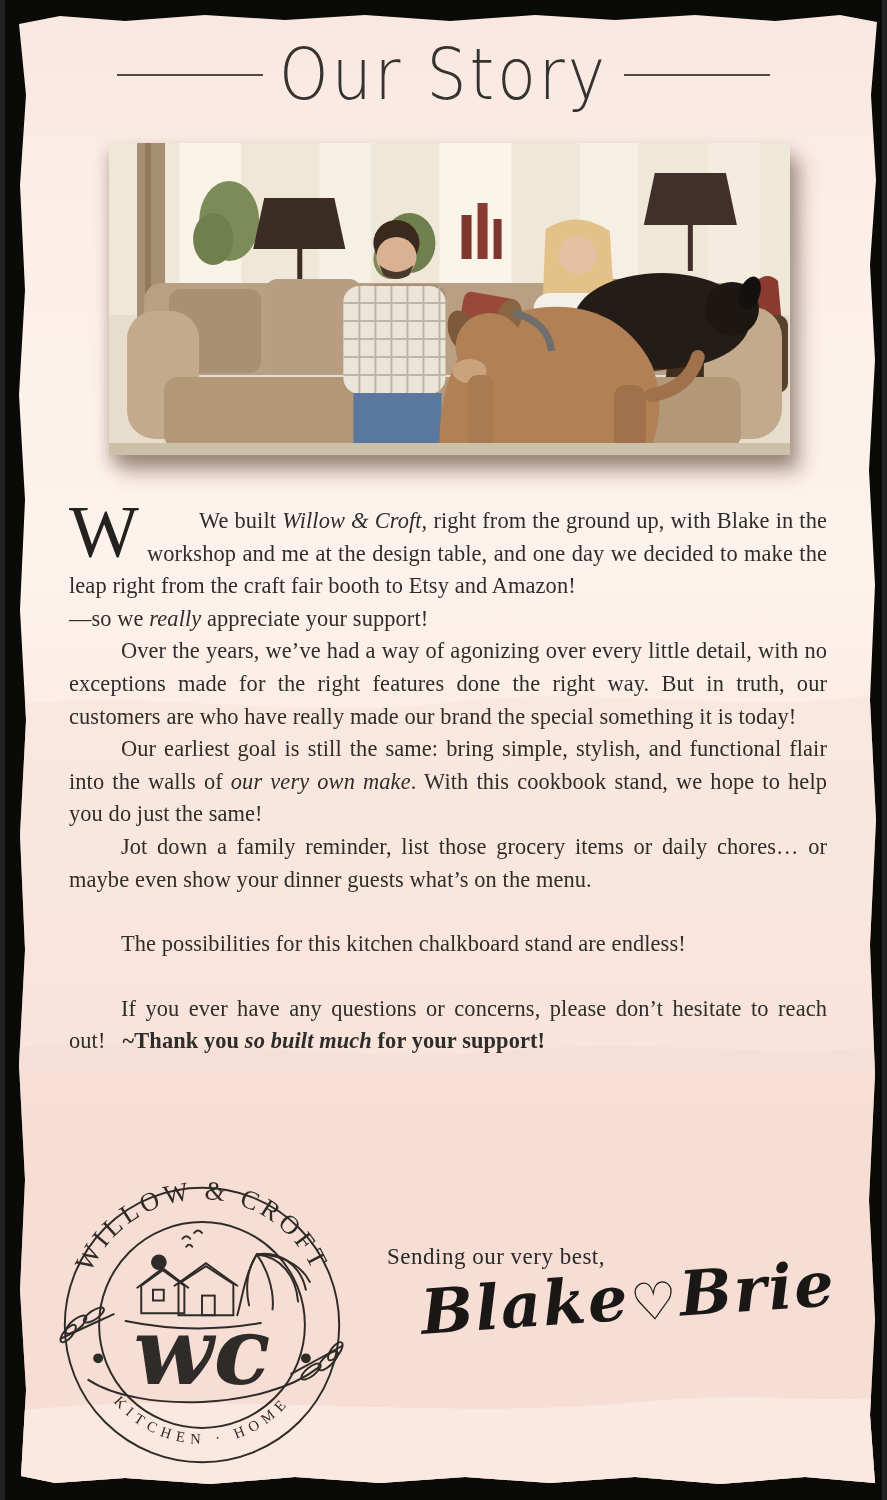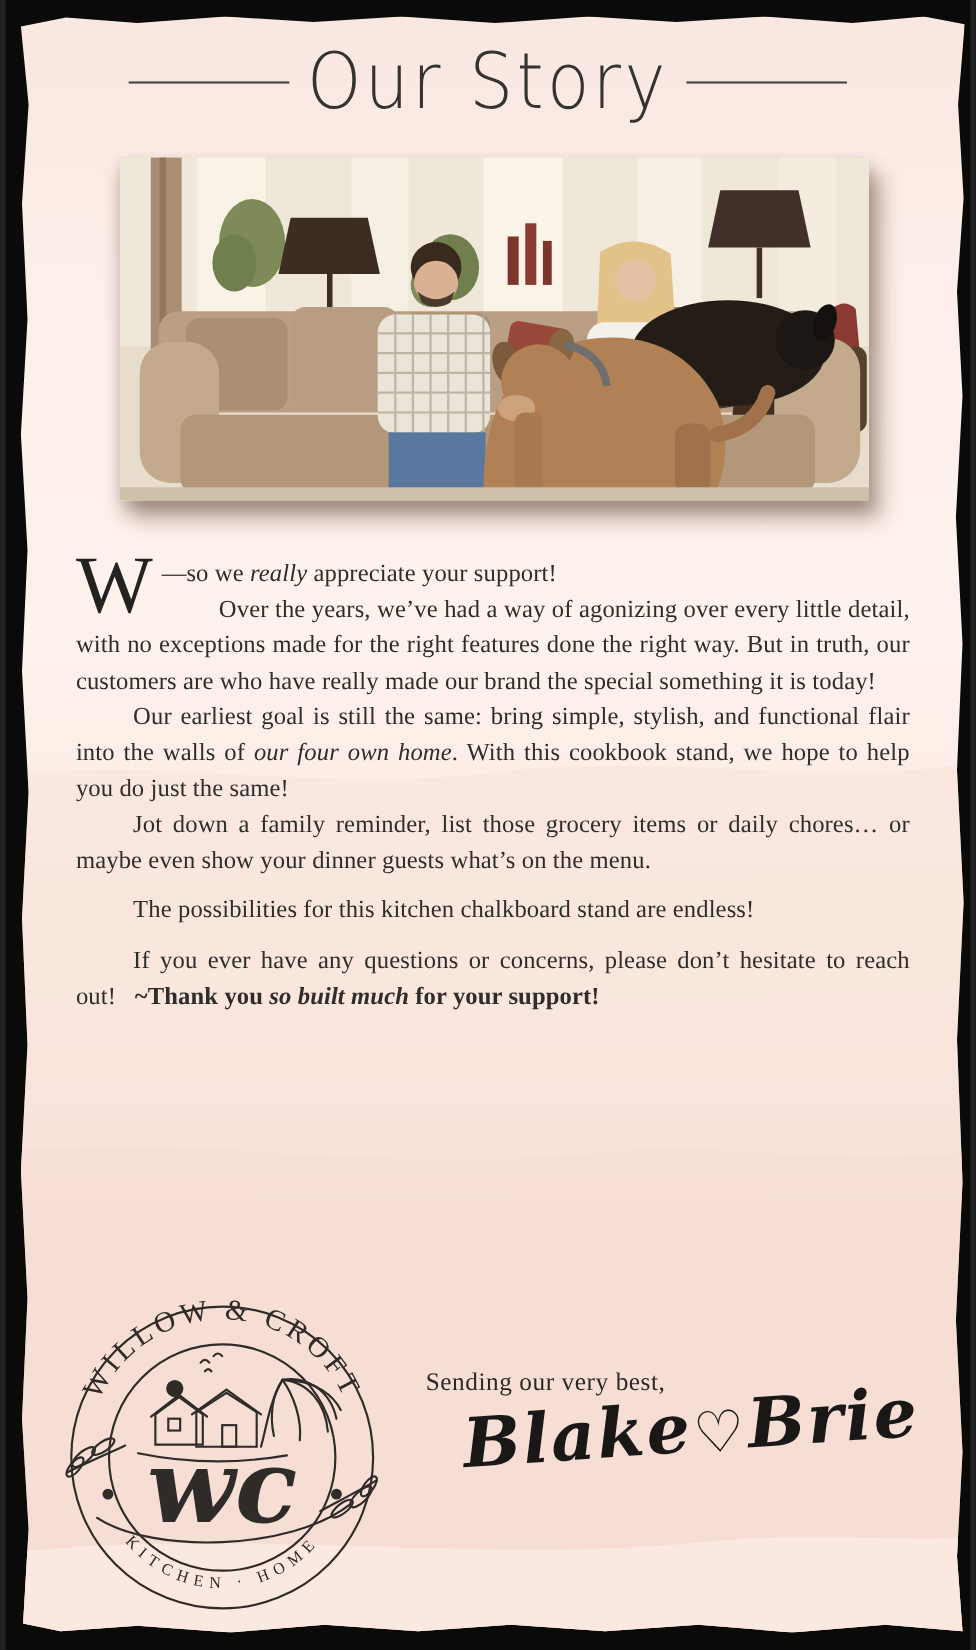--- a/index.html
+++ b/index.html
@@ -193,6 +193,7 @@
 
     <div class="story">
         <p class="para"><span class="dropcap">W</span></p>
+        <p class="para indent"><span>We built </span><span class="it">Willow &amp; Croft,</span><span> right from the ground up, with Blake in the workshop and me at the design table, and one day we decided to make the leap right from the craft fair booth to Etsy and Amazon!</span></p>
         <p class="para"><span>—so we </span><span class="it un">really</span><span> appreciate your support!</span></p>
         <p class="para indent"><span>Over the years, we’ve had a way of agonizing over every little detail, with no exceptions made for the right features done the right way. But in truth, </span><span class="un">our</span><span> </span><span class="un">customers</span><span> are who have really made our brand the special something it is today!</span></p>
         <p class="para indent"><span>Our earliest goal is still the same: bring simple, stylish, and functional flair into the walls of </span><span class="it">our four own home</span><span>. With this cookbook stand, we hope to help you do just the same!</span></p>

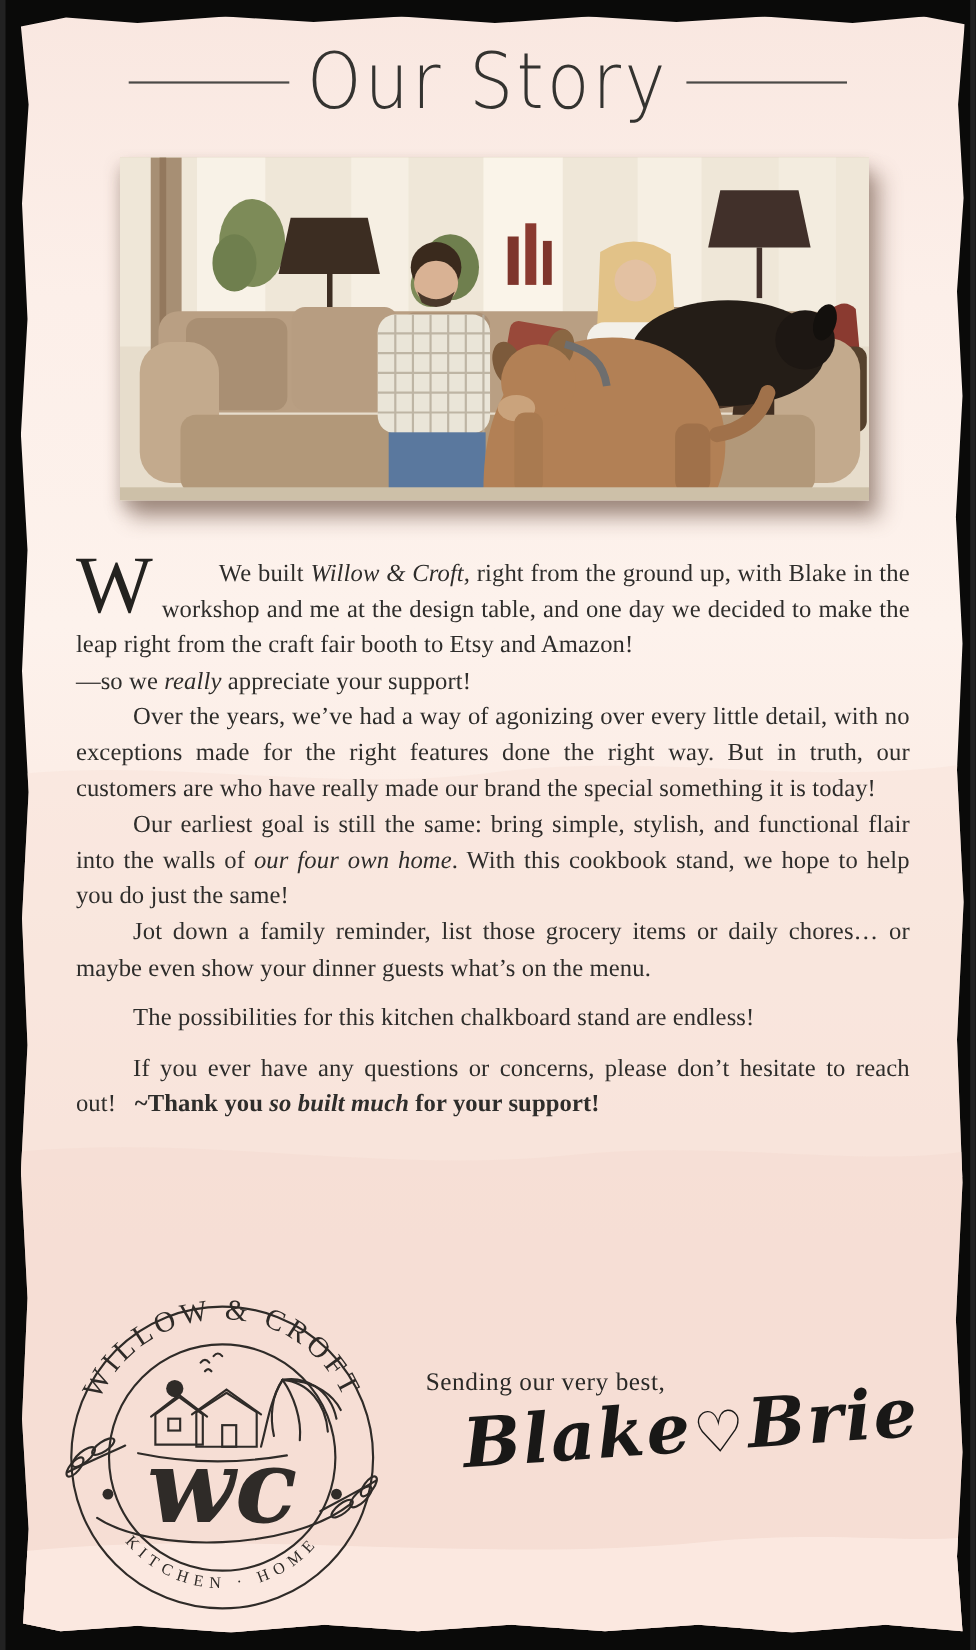--- a/index.html
+++ b/index.html
@@ -196,7 +196,7 @@
         <p class="para indent"><span>We built </span><span class="it">Willow &amp; Croft,</span><span> right from the ground up, with Blake in the workshop and me at the design table, and one day we decided to make the leap right from the craft fair booth to Etsy and Amazon!</span></p>
         <p class="para"><span>—so we </span><span class="it un">really</span><span> appreciate your support!</span></p>
         <p class="para indent"><span>Over the years, we’ve had a way of agonizing over every little detail, with no exceptions made for the right features done the right way. But in truth, </span><span class="un">our</span><span> </span><span class="un">customers</span><span> are who have really made our brand the special something it is today!</span></p>
-        <p class="para indent"><span>Our earliest goal is still the same: bring simple, stylish, and functional flair into the walls of </span><span class="it">our four own home</span><span>. With this cookbook stand, we hope to help you do just the same!</span></p>
+        <p class="para indent"><span>Our earliest goal is still the same: bring simple, stylish, and functional flair into the walls of </span><span class="it">our very own make</span><span>. With this cookbook stand, we hope to help you do just the same!</span></p>
         <p class="para indent"><span>Jot down a family reminder, list those grocery items or daily chores… or maybe even show your dinner guests what’s on the menu.</span></p>
         <p class="para indent gap"><span>The possibilities for this kitchen chalkboard stand are endless!</span></p>
         <p class="para indent gap"><span>If you ever have any questions or concerns, please don’t hesitate to reach out!&nbsp;&nbsp; </span><span class="bd">~Thank you </span><span class="it bd un">so built much</span><span class="bd"> for your support!</span></p>

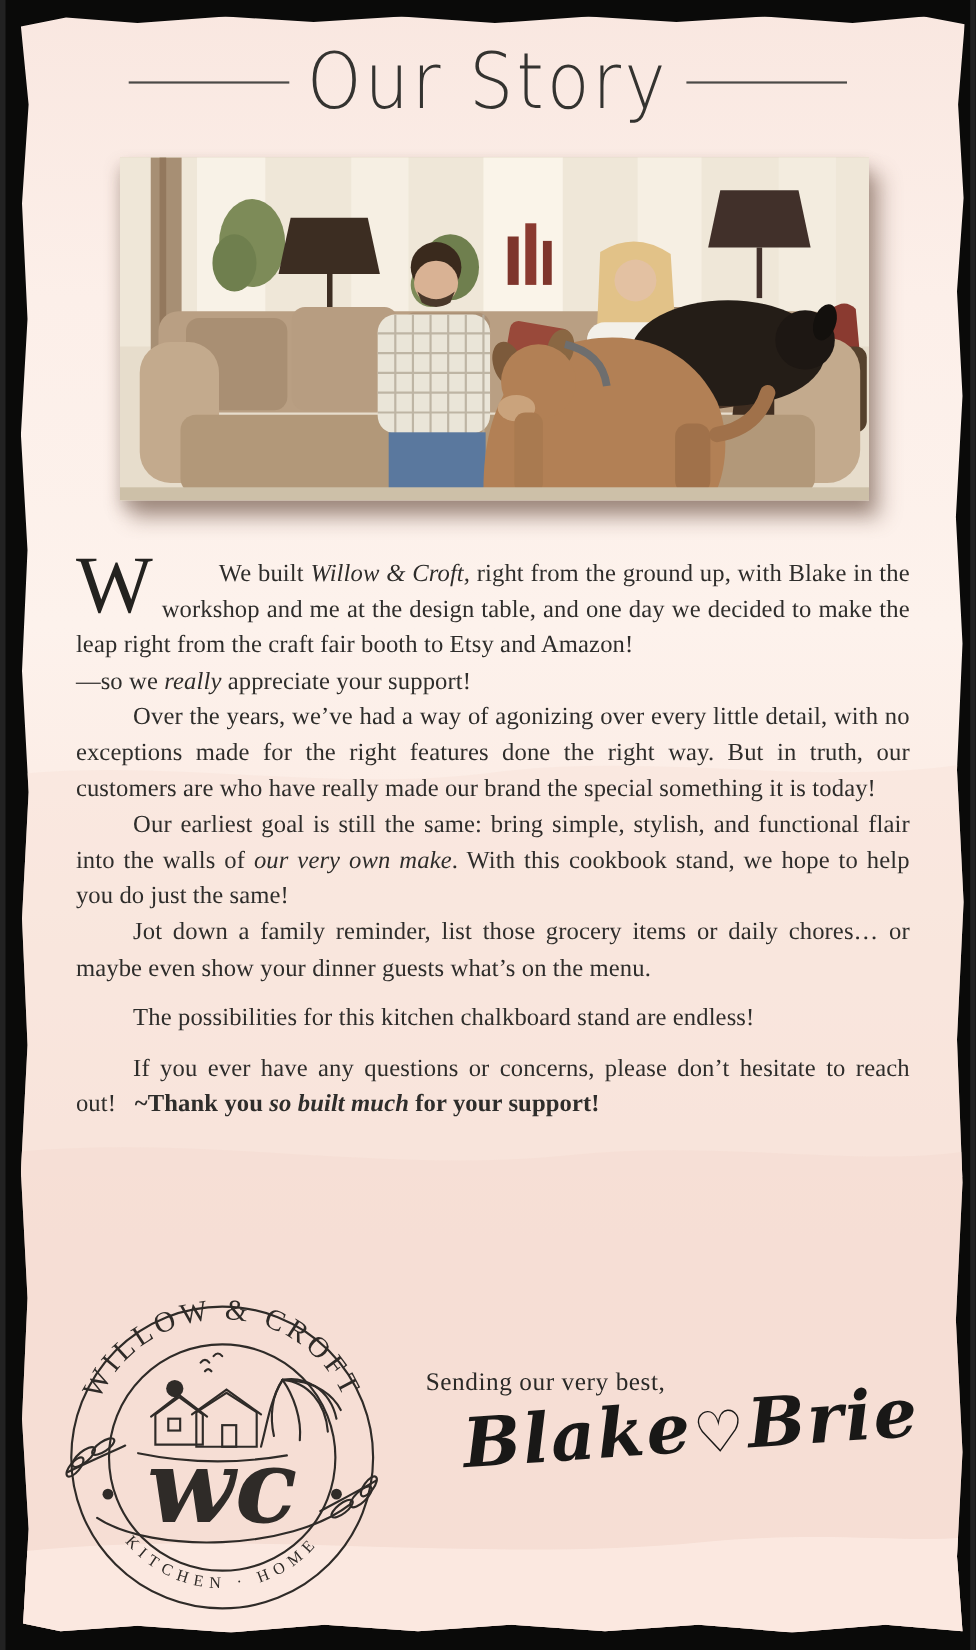--- a/index.html
+++ b/index.html
@@ -62,7 +62,7 @@
   }
   .story p.para{margin:0}
   .story p.indent{text-indent:52px}
-  .story p.gap{margin-top:13px}
+  .story p.gap{margin-top:32px}
   .dropcap{
     float:left;font-size:74px;line-height:50px;height:52px;
     padding:2px 8px 0 0;color:#23221f;font-family:"Liberation Serif",serif;

